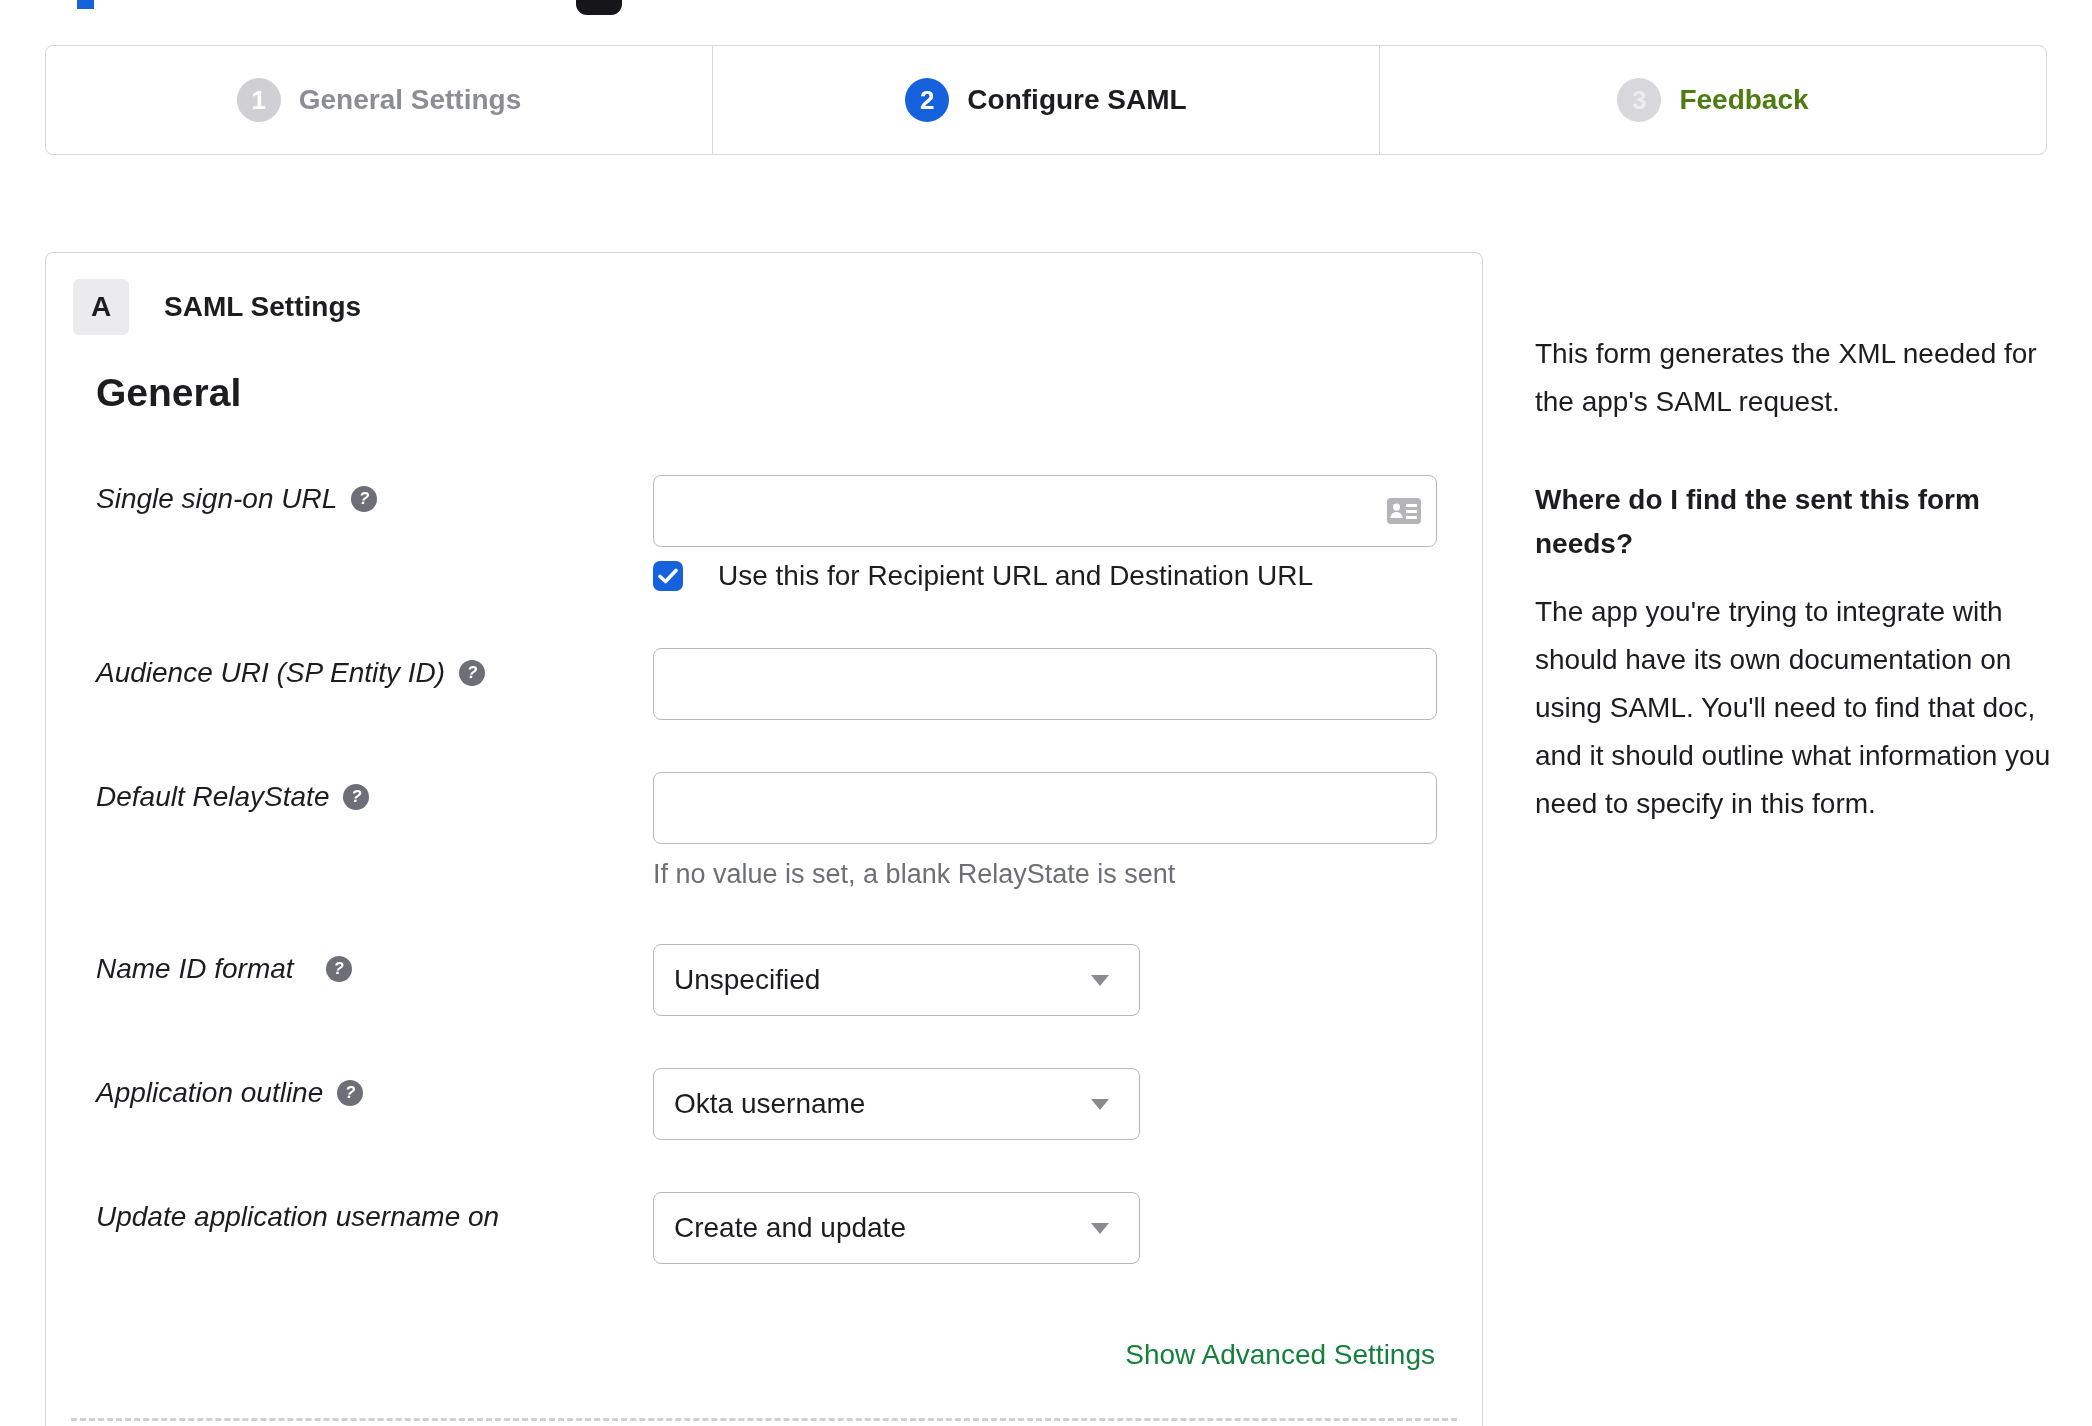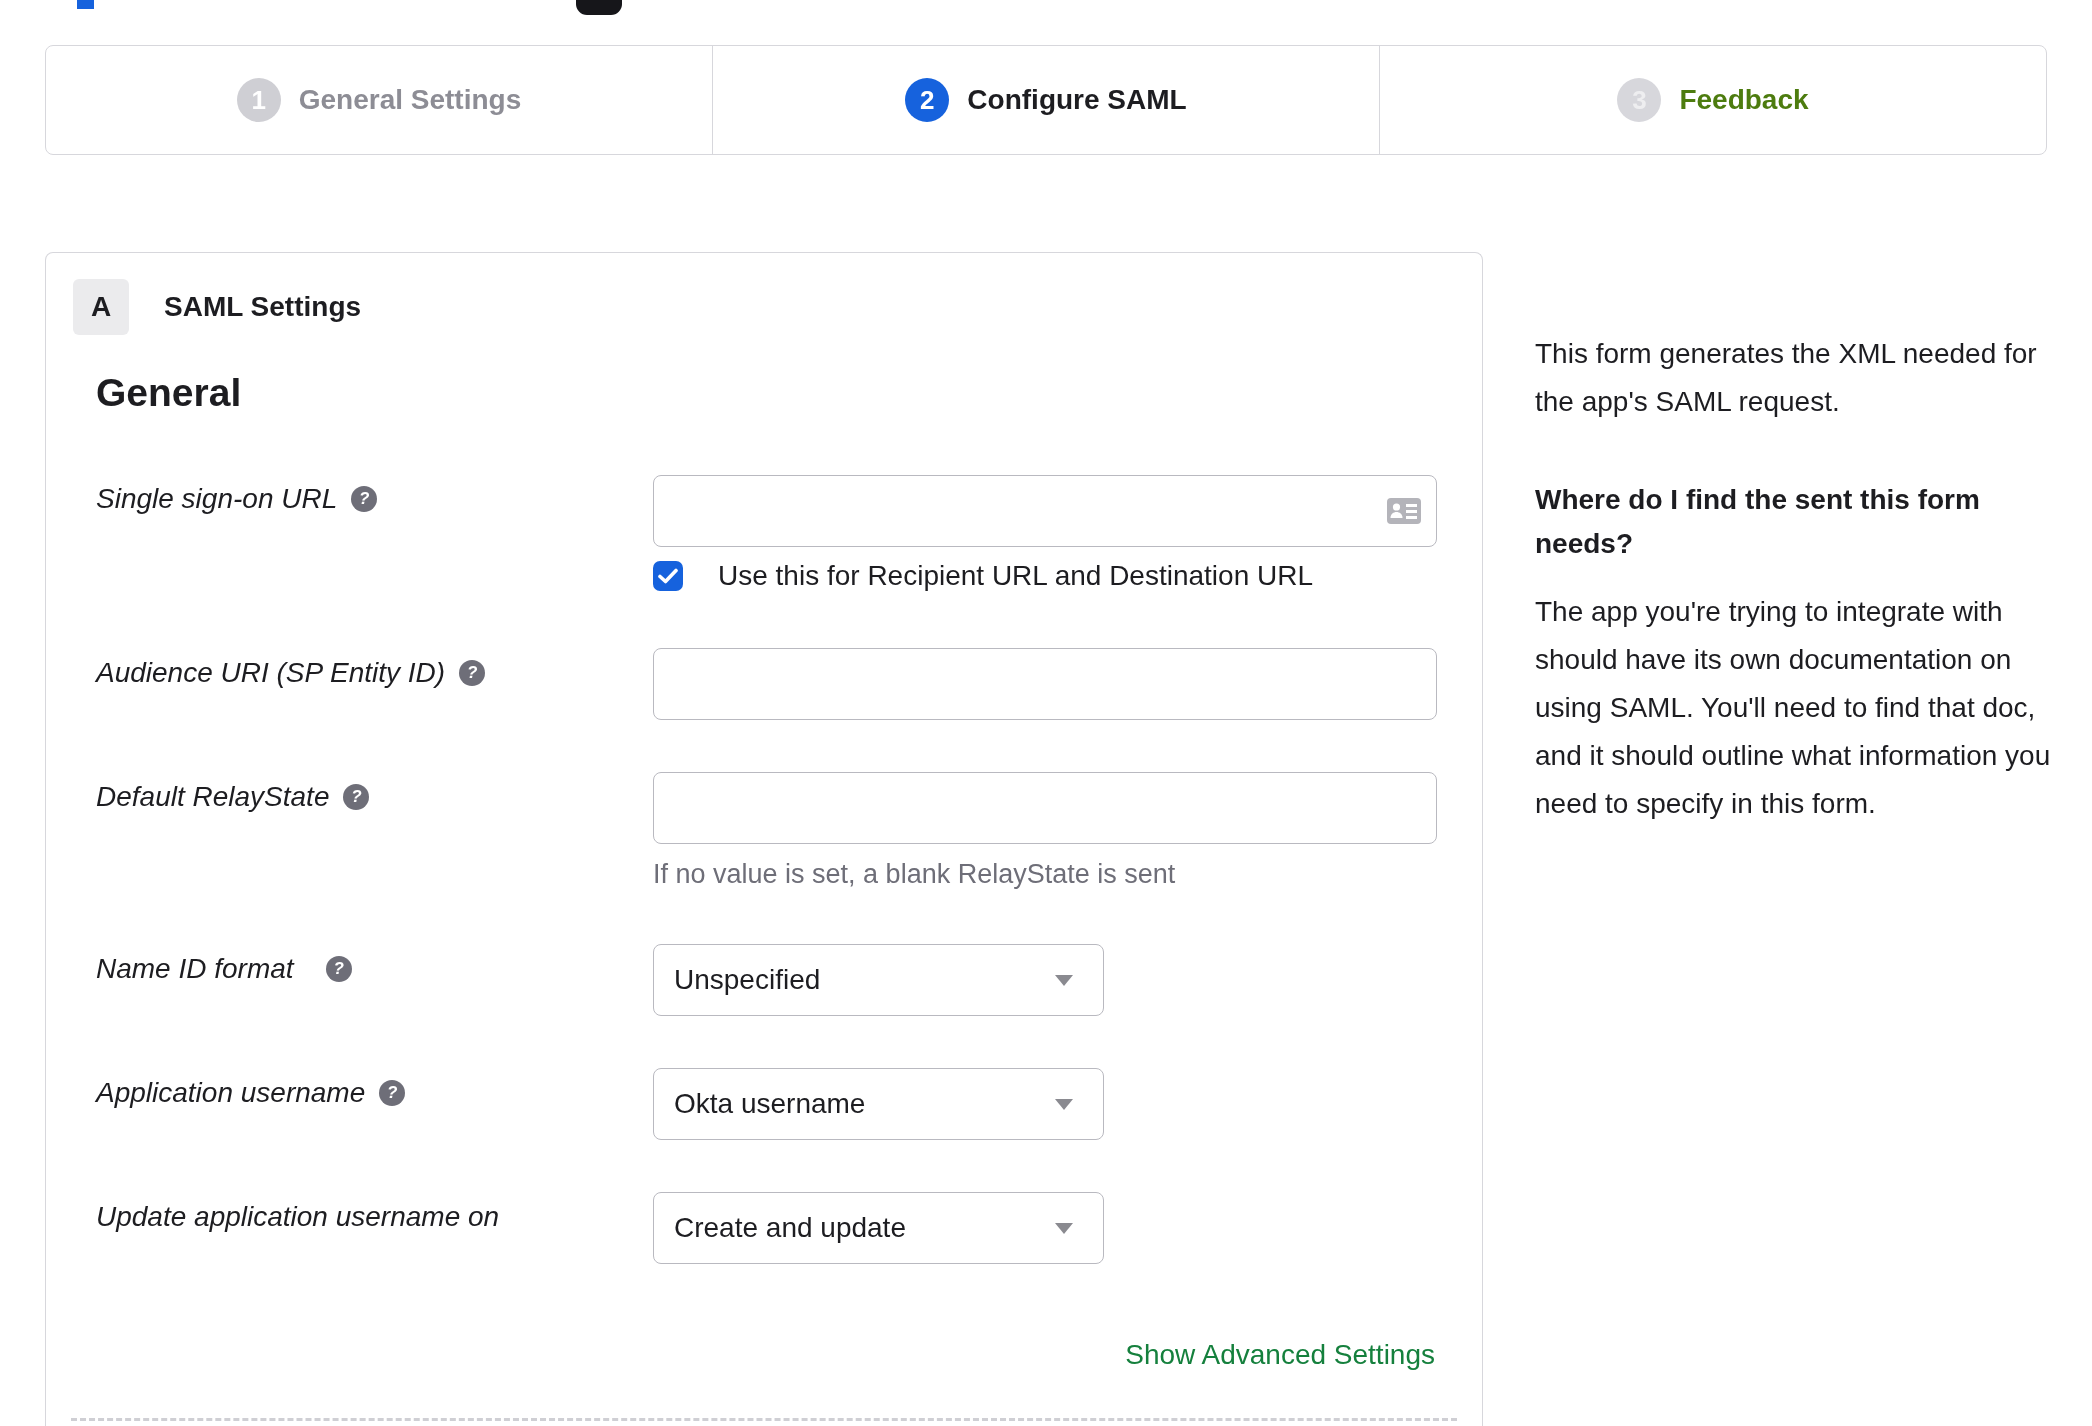--- a/index.html
+++ b/index.html
@@ -55,7 +55,7 @@
   .checkbox svg { width:20px; height:16px; }
   .checkbox-label { position:absolute; left:672px; font-size:28px; color:#1d1d21; }
 
-  .select { position:absolute; left:607px; width:451px; height:72px; border:1px solid #b9b9c0;
+  .select { position:absolute; left:607px; width:487px; height:72px; border:1px solid #b9b9c0;
             border-radius:8px; background:#fff; display:flex; align-items:center;
             padding:0 60px 0 20px; font-size:28px; color:#1d1d21; cursor:default; }
   .select .caret { position:absolute; right:30px; top:50%; margin-top:-5px; width:0; height:0;

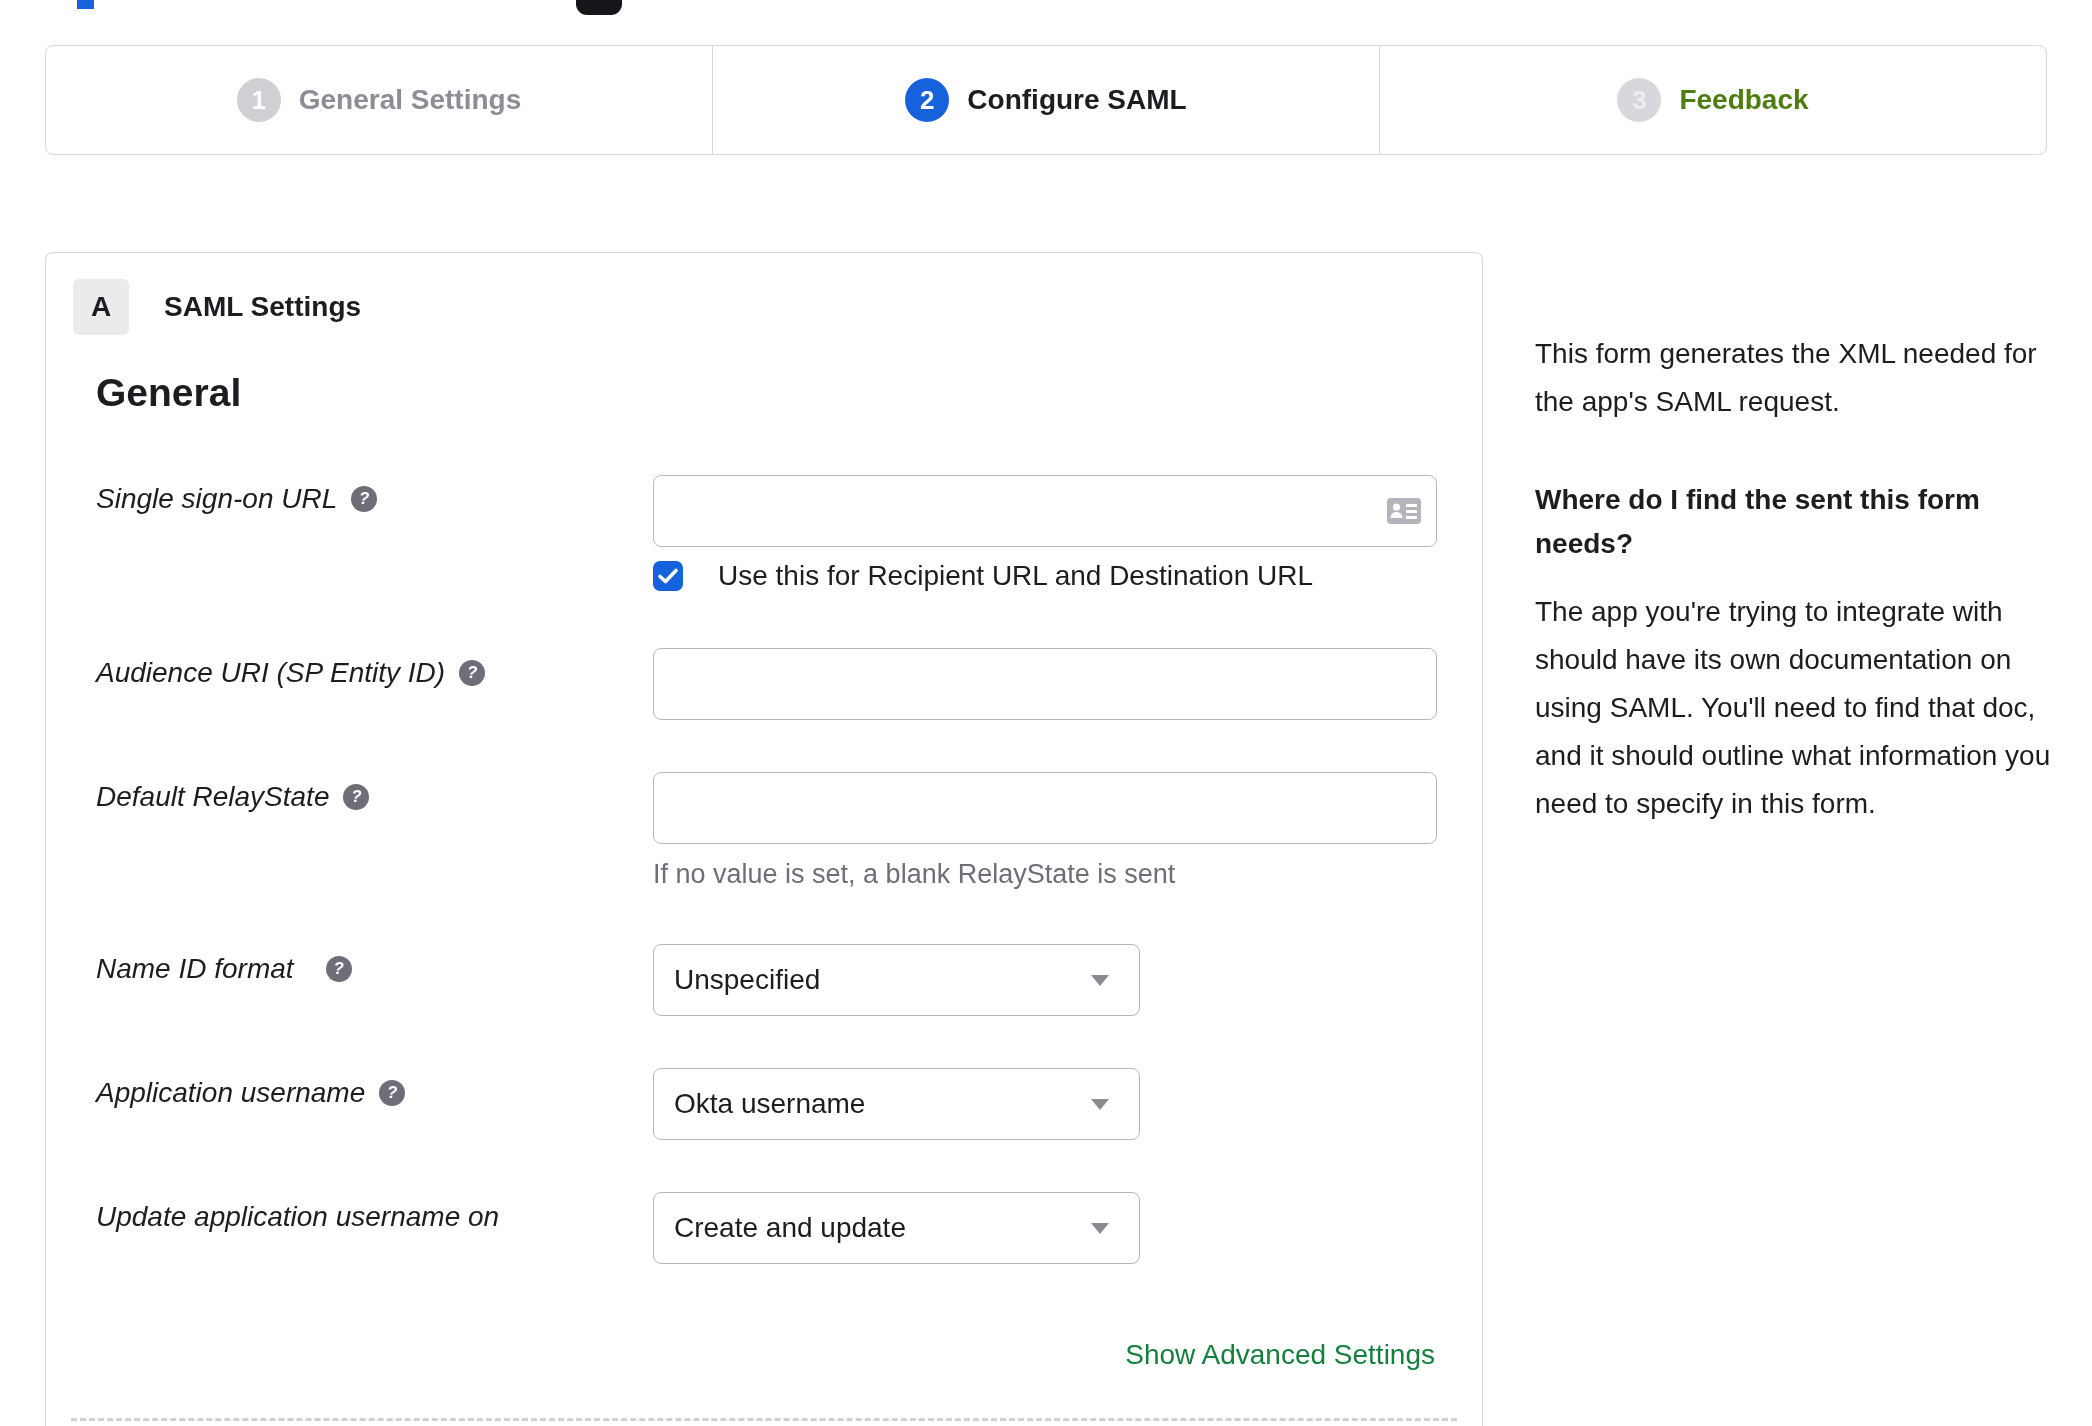--- a/index.html
+++ b/index.html
@@ -143,7 +143,7 @@
   </div>
 
   <div class="field-label" style="top:824px;">
-    <span>Application username</span>
+    <span>Application outline</span>
     <span class="help-icon">?</span>
   </div>
   <div class="select" style="top:815px;">

